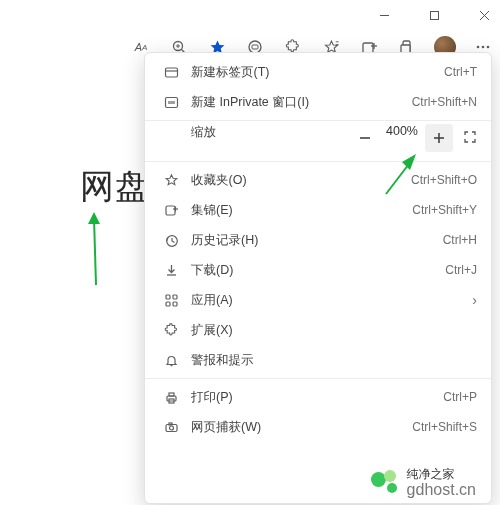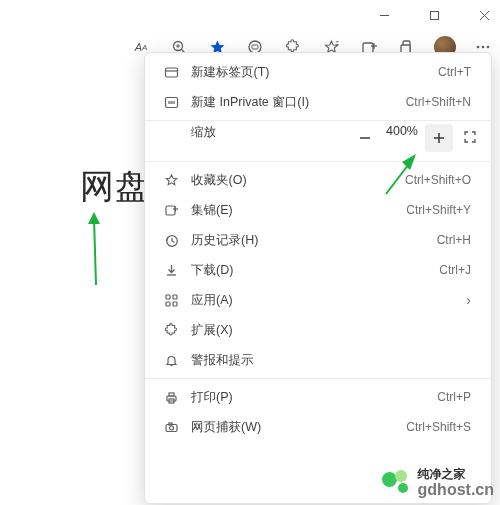--- a/index.html
+++ b/index.html
@@ -13,7 +13,7 @@
   .toolbar .avatar { width: 22px; height: 22px; border-radius:50%; background: radial-gradient(circle at 35% 35%, #a47a51, #5a3c25); }
   .page { position: absolute; left: 0; top: 64px; width: 150px; height: 440px; padding-left: 48px; padding-top: 100px; font-size: 34px; color:#2a2a2a; letter-spacing: 1px; font-weight: 400; text-align: right; }
   .menu { position:absolute; left: 144px; top: 52px; width: 348px; height: 452px; background:#fff; border:1px solid #e3e3e3; box-shadow: 0 6px 22px rgba(0,0,0,0.18); border-radius: 6px; padding: 4px 0; }
-  .mi { display:flex; align-items:center; height: 30px; padding: 0 20px 0 14px; color:#424242; font-size:12.5px; position:relative; }
+  .mi { display:flex; align-items:center; height: 30px; padding: 0 14px 0 14px; color:#424242; font-size:12.5px; position:relative; }
   .mi .ico { width: 24px; display:flex; align-items:center; justify-content:center; color:#606060; font-size:14px; }
   .mi .lbl { flex:1; padding-left: 8px; }
   .mi .sc  { color:#6f6f6f; font-size:12px; }

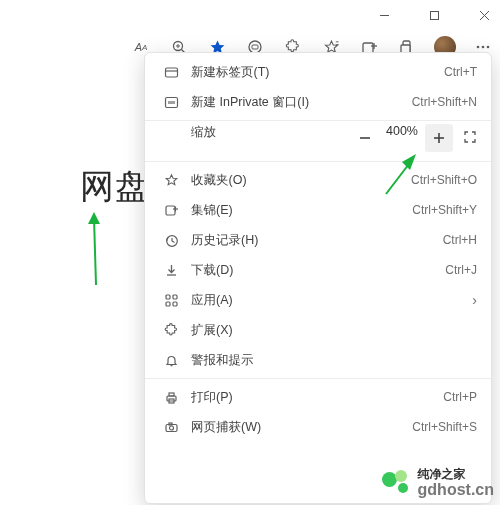--- a/index.html
+++ b/index.html
@@ -29,7 +29,7 @@
   .arrow1 { position:absolute; left: 84px; top: 210px; pointer-events:none;}
   .arrow2 { position:absolute; left: 380px; top: 150px; pointer-events:none;}
   
-  .wm { position:absolute; right: 6px; bottom: 6px; display:flex; align-items:center; gap:6px; font-size:13px; color:#333;font-weight:bold; }
+  .wm { position:absolute; right: 24px; bottom: 6px; display:flex; align-items:center; gap:6px; font-size:13px; color:#333; }
   .wm .dots { position:relative; width: 30px; height: 28px;}
   .wm .d { position:absolute; border-radius:50%; }
   .wm .d1 { width:15px; height:15px; background:#37c75a; left:0; top:2px;}

